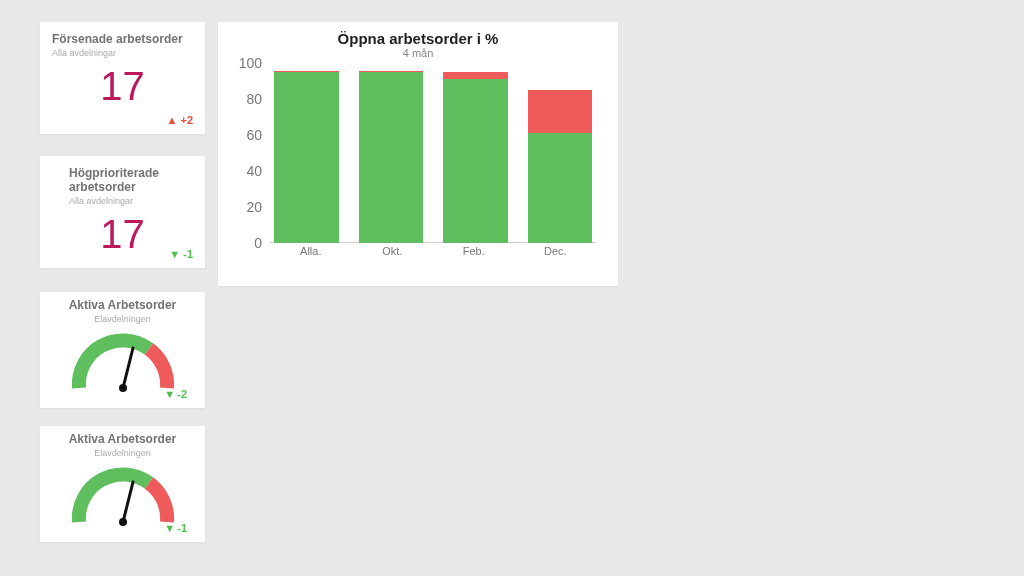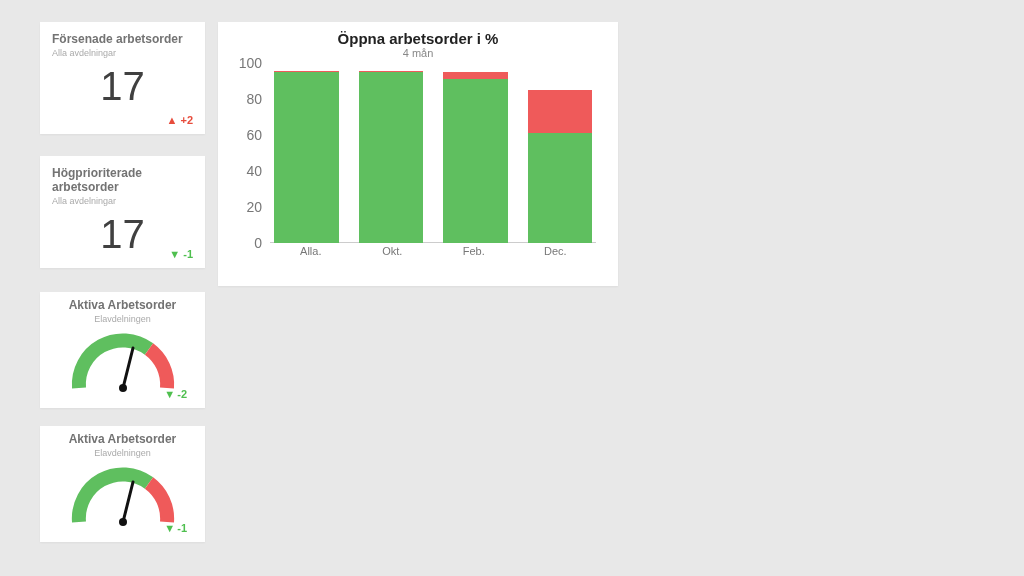--- a/index.html
+++ b/index.html
@@ -25,7 +25,7 @@
 
     .kpi-title { font-size: 12px; font-weight: 700; color: #737373; margin-bottom: 2px; }
     .kpi-sub   { font-size: 9px; color: #aaa; margin-bottom: 8px; }
-    .kpi-value { font-size: 40px; font-weight: 400; color: #404040; text-align: center; line-height: 1; }
+    .kpi-value { font-size: 40px; font-weight: 400; color: #be185d; text-align: center; line-height: 1; }
     .kpi-delta { position: absolute; right: 12px; bottom: 8px; font-size: 11px; font-weight: 700; display:flex; align-items:center; gap:3px;}
     .delta-up   { color: #e74c3c; }
     .delta-down { color: #4fbf4f; }

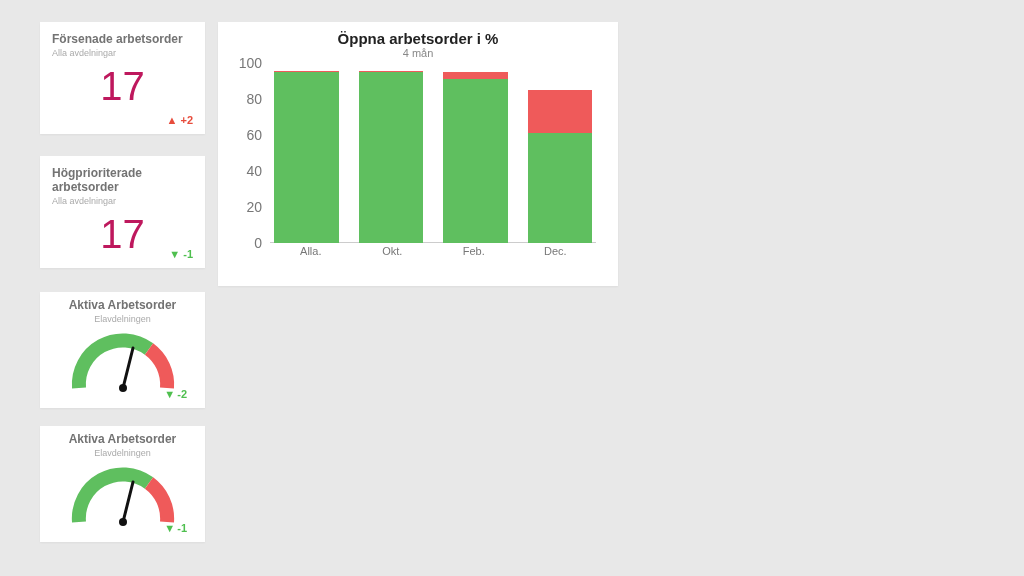--- a/index.html
+++ b/index.html
@@ -18,7 +18,7 @@
     }
     
     .kpi1 { left: 40px; top: 22px; width: 165px; height: 112px; padding: 10px 12px; }
-    .kpi2 { left: 40px; top: 156px; width: 165px; height: 112px; padding: 10px 12px; }
+    .kpi2 { left: 40px; top: 156px; width: 165px; height: 112px; padding: 10px 29px; }
     .kpi3 { left: 40px; top: 292px; width: 165px; height: 116px; padding: 6px 8px 8px 8px; text-align: center; }
     .kpi4 { left: 40px; top: 426px; width: 165px; height: 116px; padding: 6px 8px 8px 8px; text-align: center; }
     .chart-card { left: 218px; top: 22px; width: 400px; height: 264px; padding: 8px 10px 10px 10px; text-align:center; }

